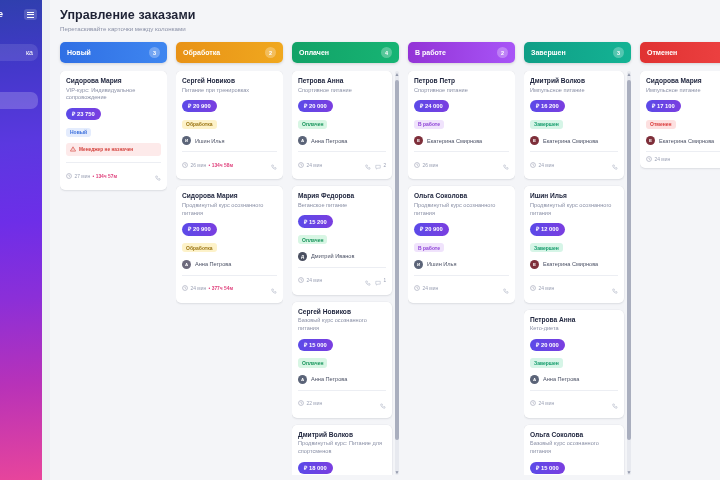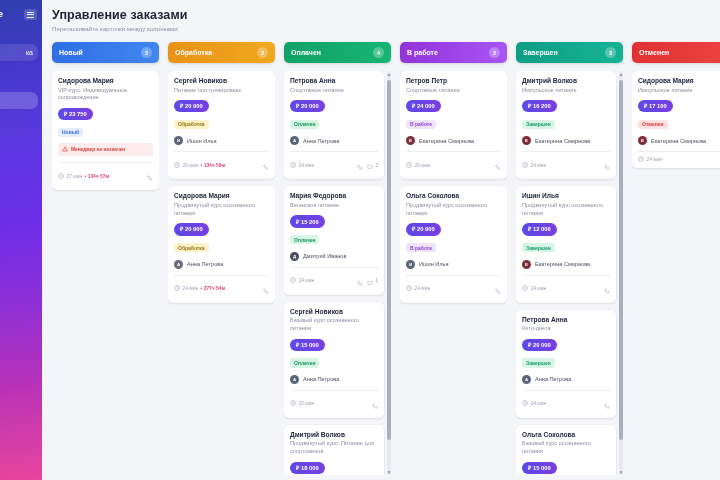--- a/index.html
+++ b/index.html
@@ -40,7 +40,7 @@
   
   .main {
     flex: 1; height: 480px; background: #f4f5f8;
-    padding: 8px 0 0 10px; overflow: hidden; position: relative;
+    padding: 8px 0 0 10px; overflow: hidden; position: relative; margin-left: 8px;
   }
   .page-title {
     font-size: 12.5px; font-weight: bold; color: #1e2235; letter-spacing: .1px;

